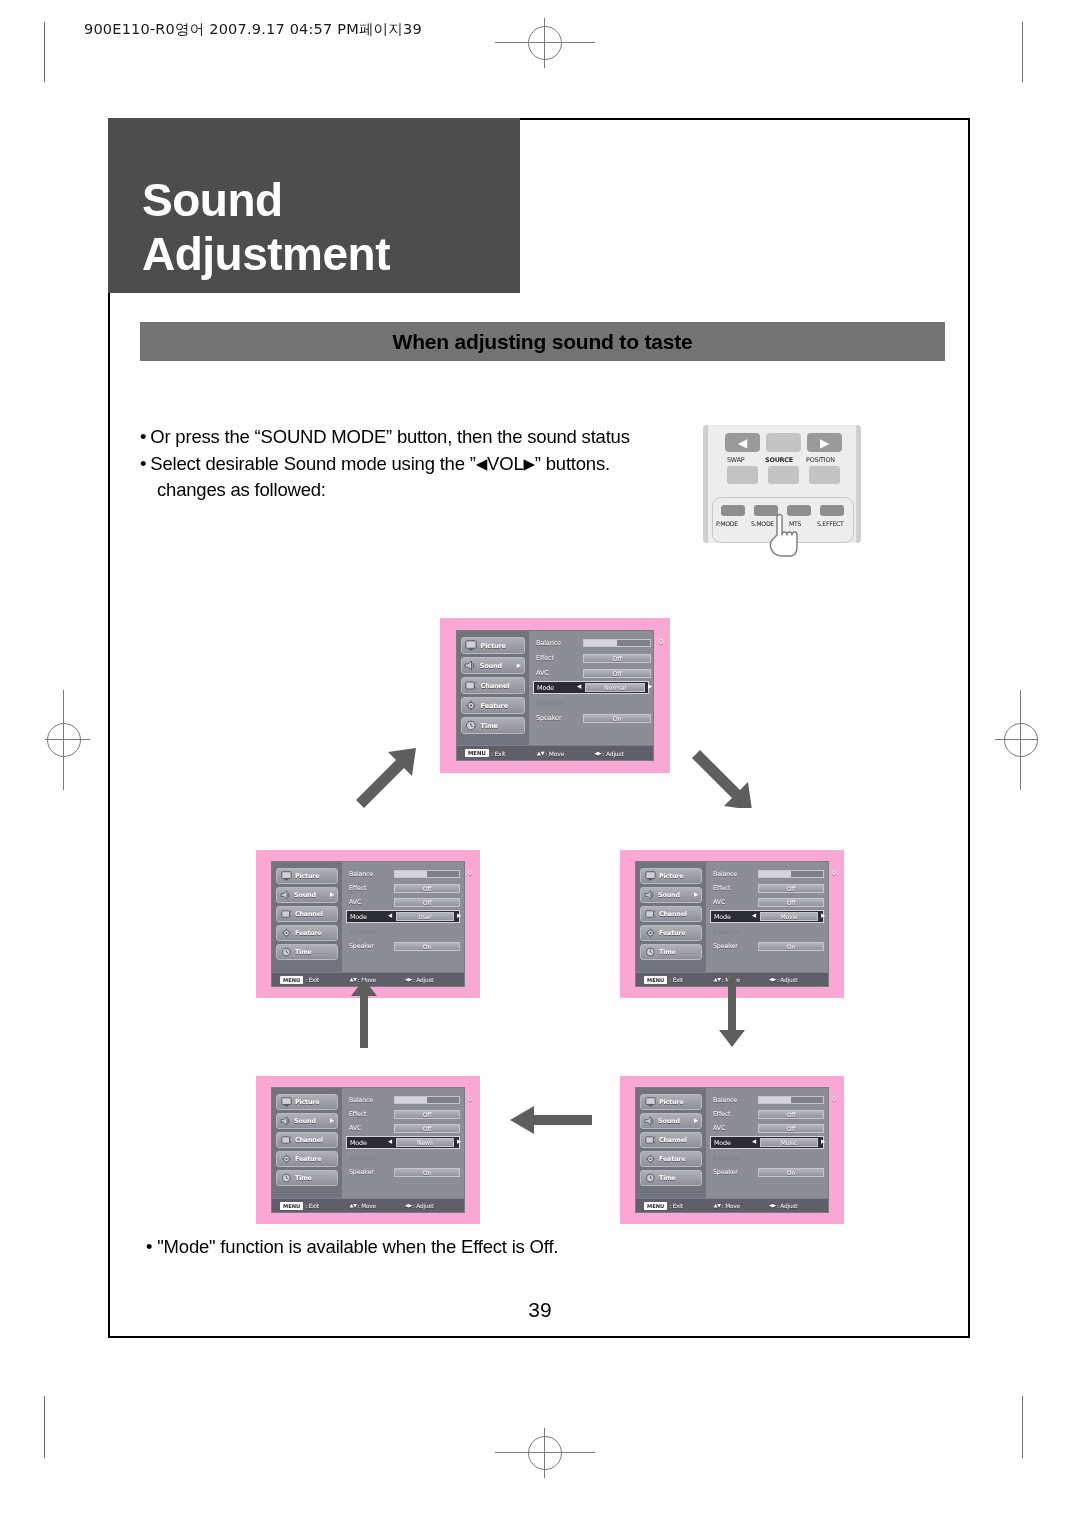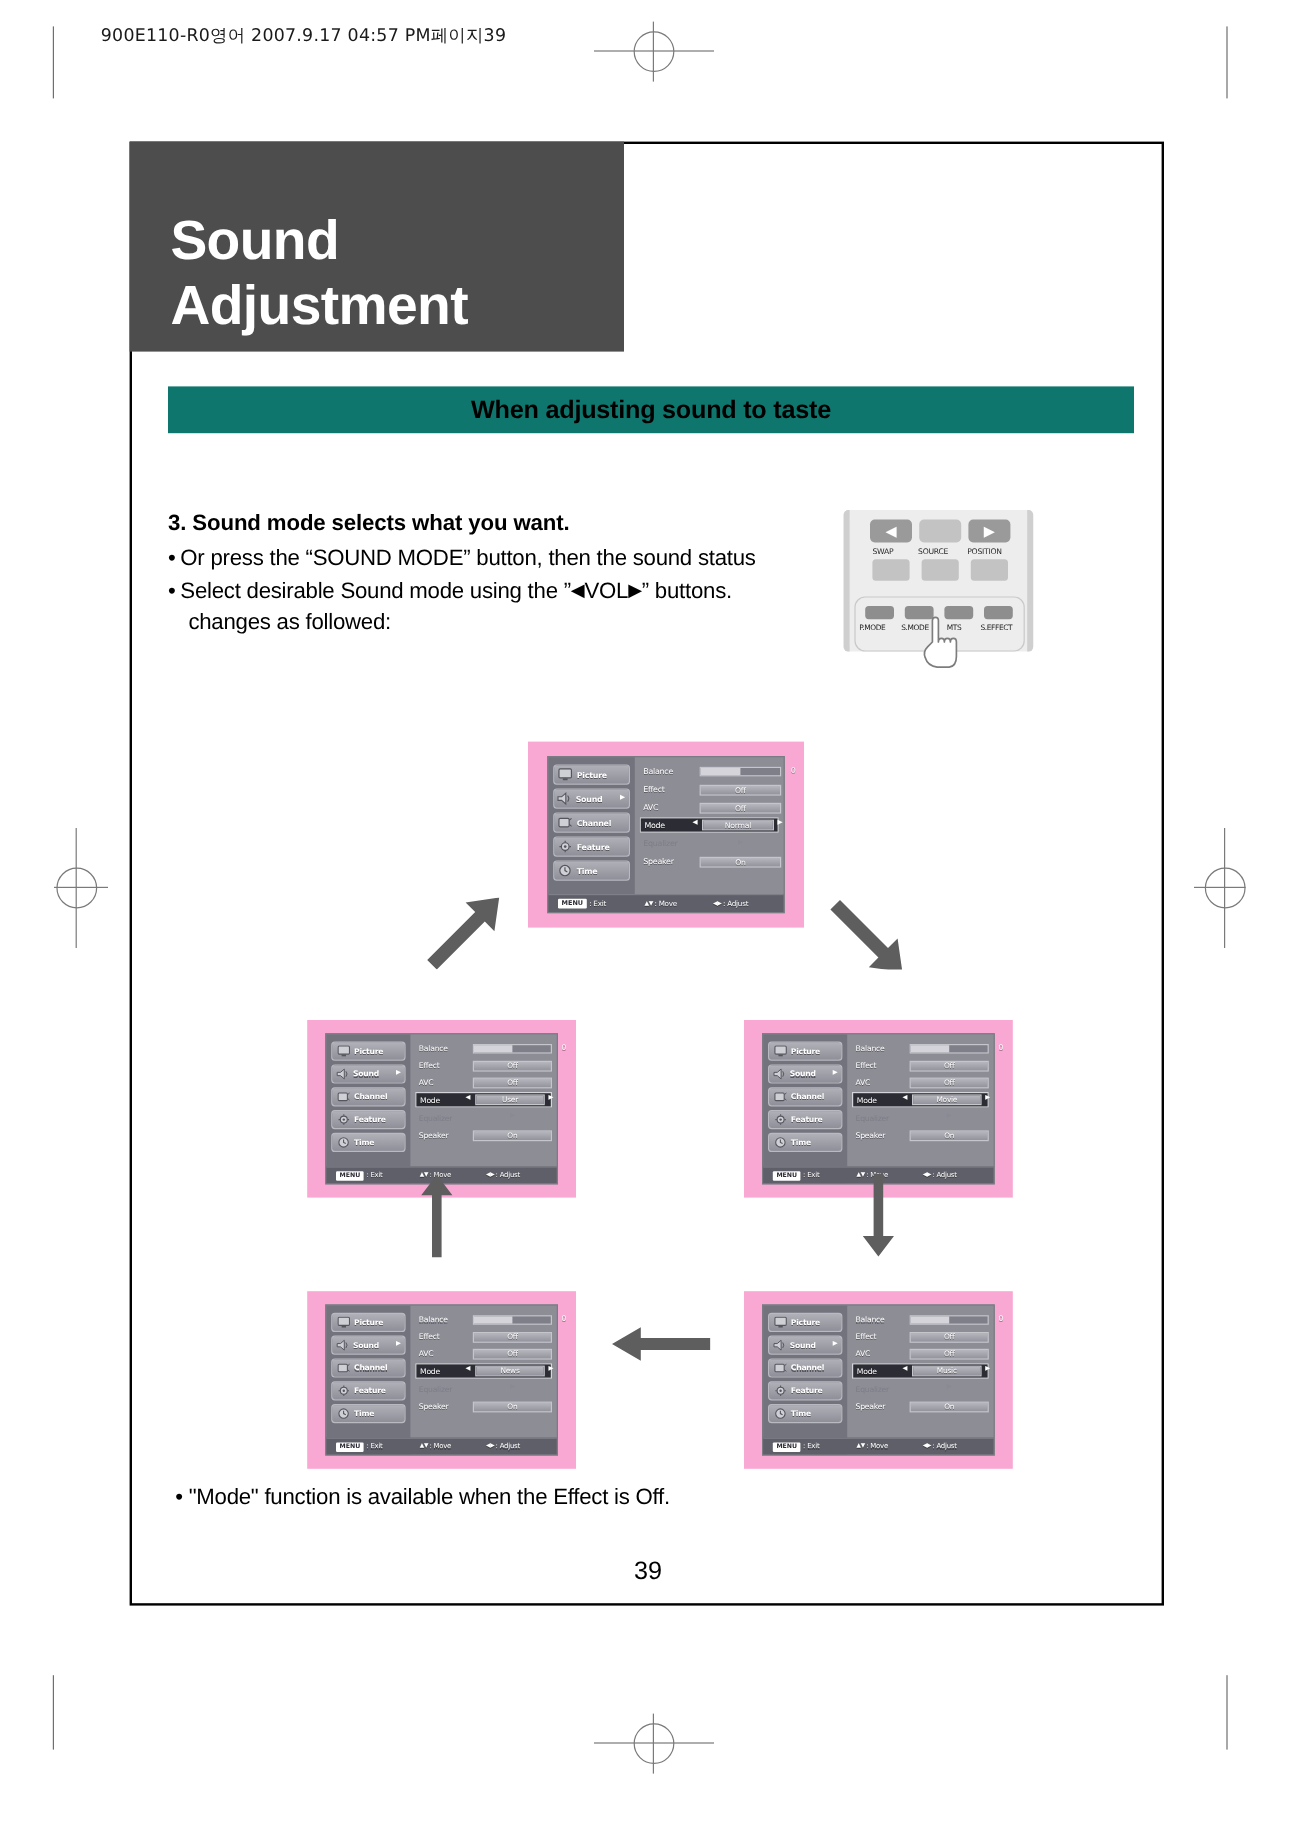--- a/index.html
+++ b/index.html
@@ -70,7 +70,7 @@
     position: absolute;
     left: 140px; top: 322px;
     width: 805px; height: 39px;
-    background: #0f766e;
+    background: #737373;
     display: flex; align-items: center; justify-content: center;
   }
   .subtitle-bar span {

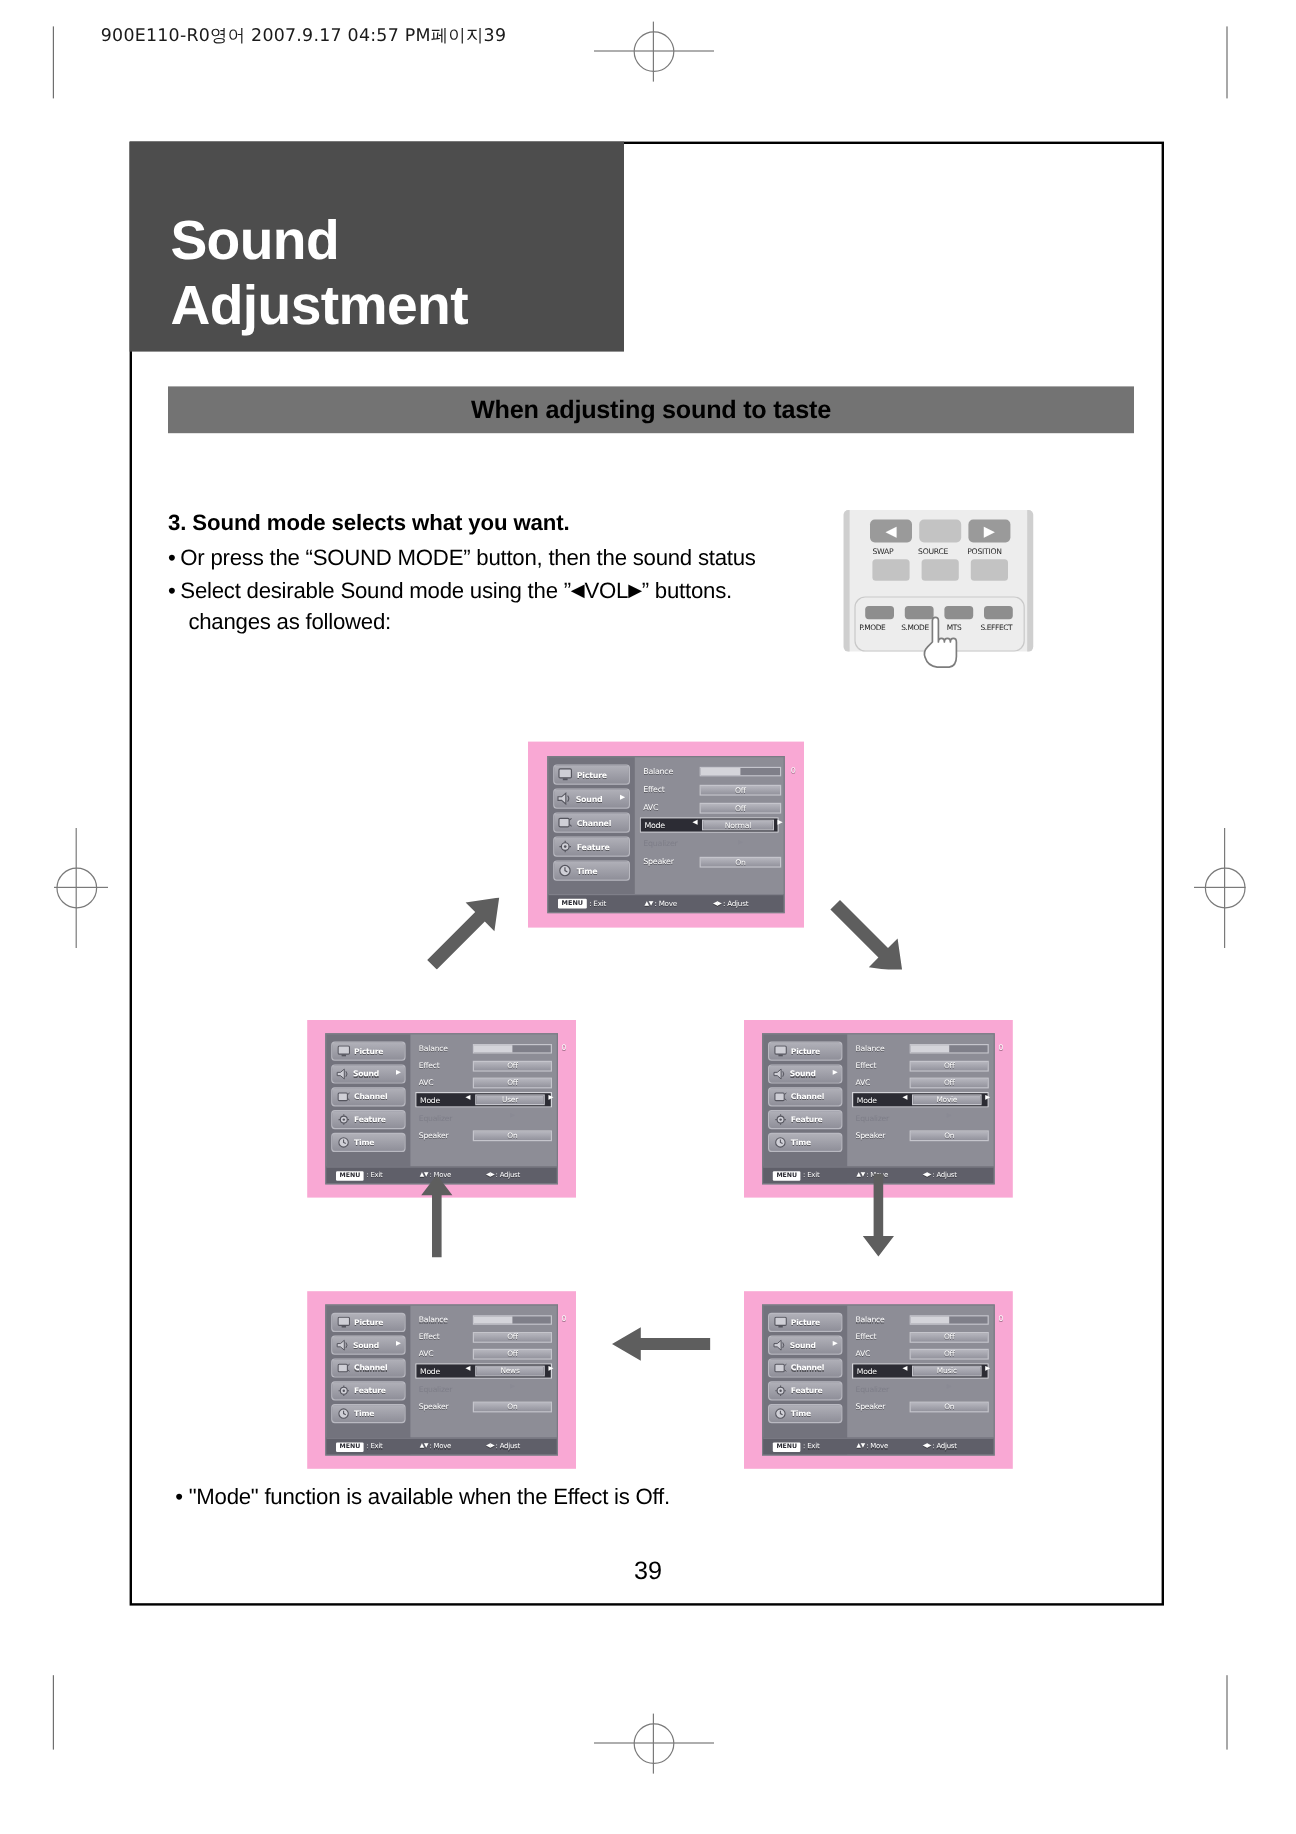--- a/index.html
+++ b/index.html
@@ -316,7 +316,6 @@
 </div>
 
 <div class="instructions">
-  <p class="step-head">3. Sound mode selects what you want.</p>
   <p class="bullet">
     <span class="b">•</span><span>Or press the “SOUND MODE” button, then the sound status</span>
   </p>

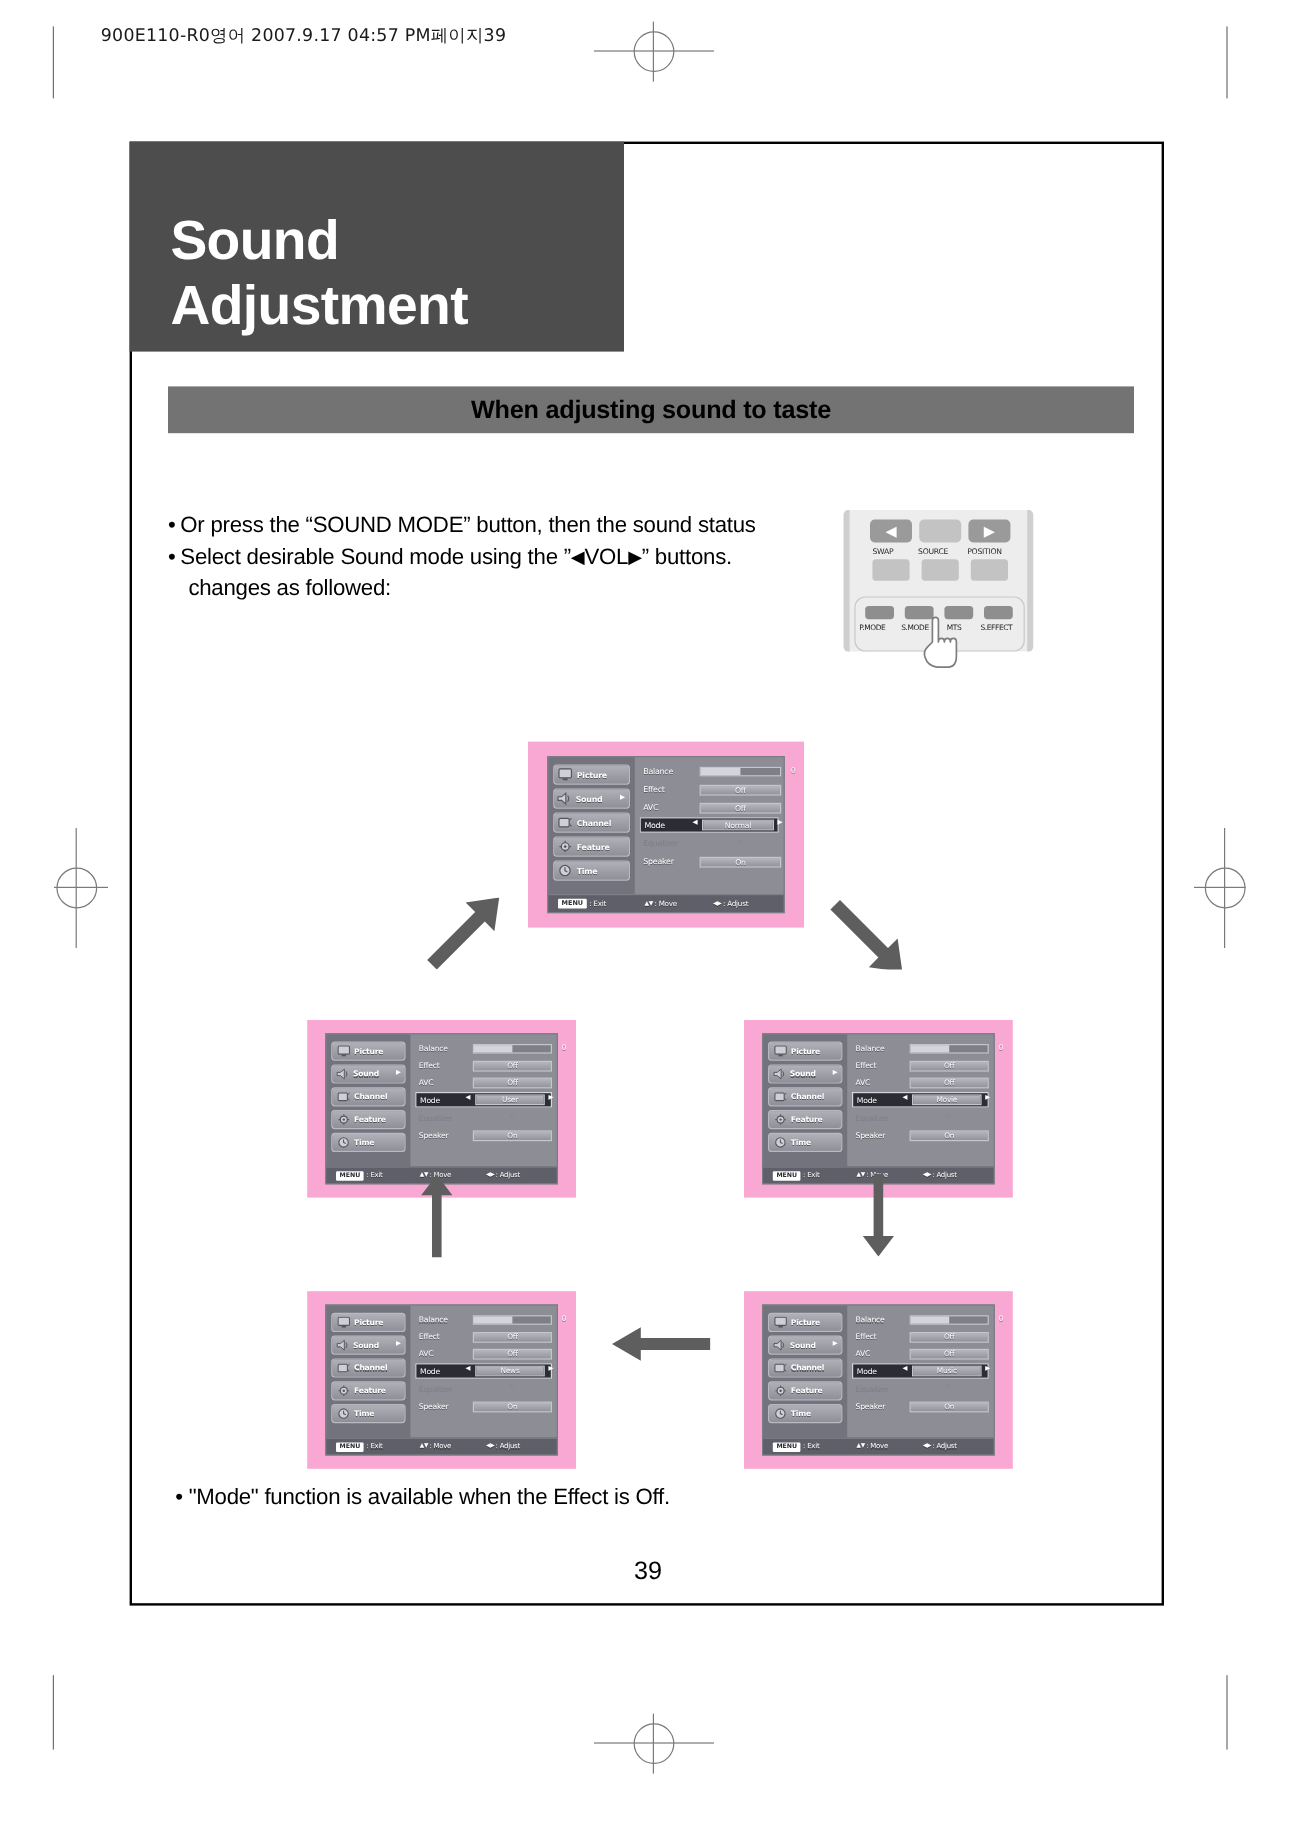--- a/index.html
+++ b/index.html
@@ -338,7 +338,7 @@
   </div>
 
   <div class="rm-lbl" style="left:24px; top:31px;">SWAP</div>
-  <div class="rm-lbl" style="left:62px; top:31px;">SOURCE</div>
+  <div class="rm-lbl" style="left:62px; top:31px;font-weight:bold;">SOURCE</div>
   <div class="rm-lbl" style="left:103px; top:31px;">POSITION</div>
 
   <div class="rm-sqbtn" style="left:24px; top:41px;"></div>

